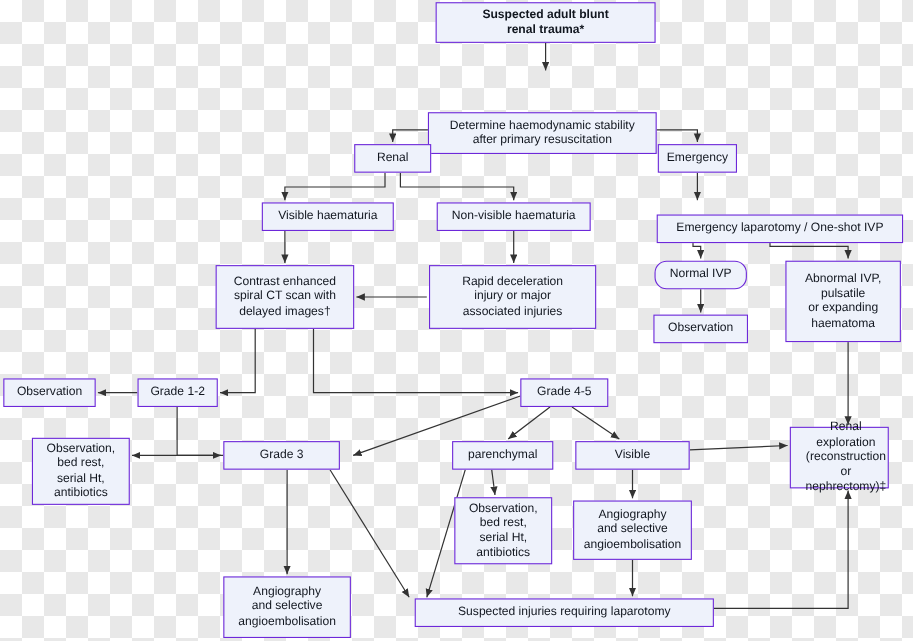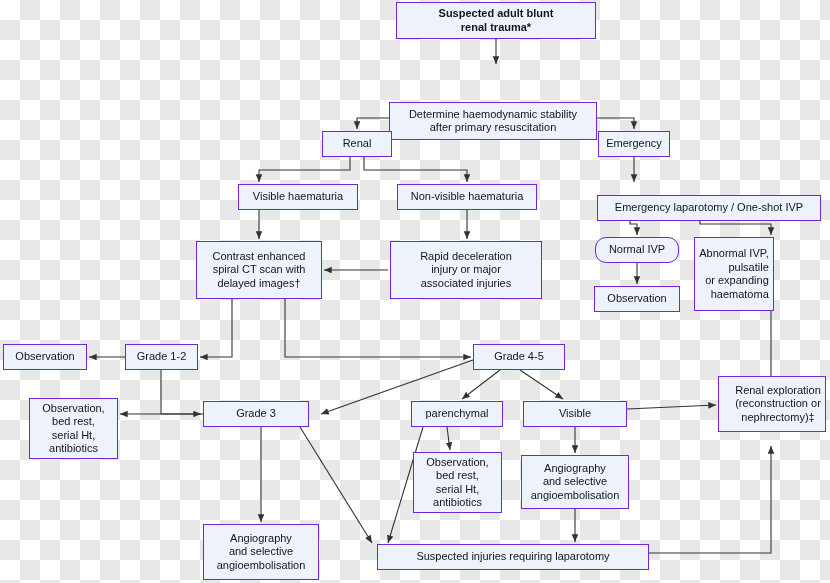--- a/index.html
+++ b/index.html
@@ -119,7 +119,7 @@
 injury or major
 associated injuries</div>
   <div class="node" style="left:595px;top:237px;width:84px;height:26px;border-radius:11px;">Normal IVP</div>
-  <div class="node" style="left:694px;top:237px;width:80px;height:74px;text-align:right;">Abnormal IVP,
+  <div class="node" style="left:714px;top:237px;width:105px;height:74px;">Abnormal IVP,
 pulsatile
 or expanding
 haematoma</div>

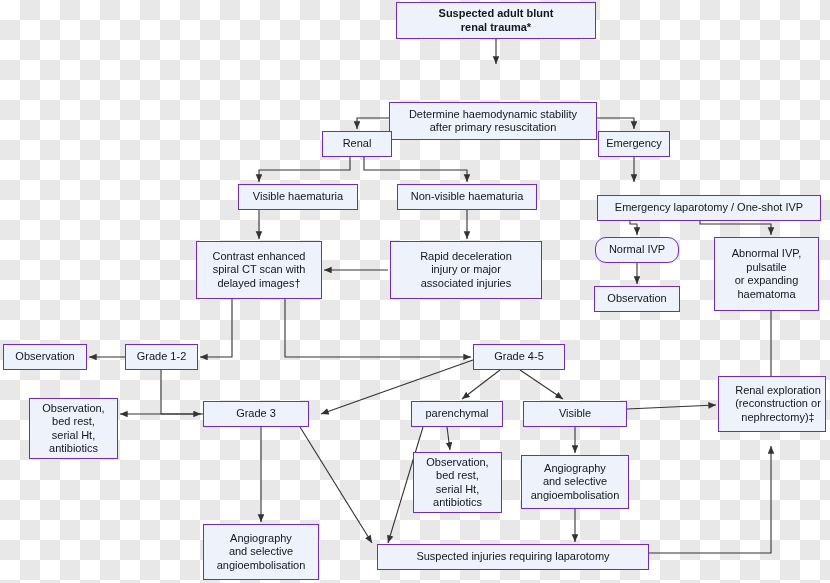--- a/index.html
+++ b/index.html
@@ -126,7 +126,7 @@
   <div class="node" style="left:594px;top:286px;width:86px;height:26px;">Observation</div>
   <div class="node" style="left:3px;top:344px;width:84px;height:26px;">Observation</div>
   <div class="node" style="left:125px;top:344px;width:73px;height:26px;">Grade 1-2</div>
-  <div class="node" style="left:473px;top:344px;width:92px;height:26px;">Grade 4-5</div>
+  <div class="node" style="left:473px;top:344px;width:80px;height:26px;">Grade 4-5</div>
   <div class="node" style="left:29px;top:398px;width:89px;height:61px;">Observation,
 bed rest,
 serial Ht,

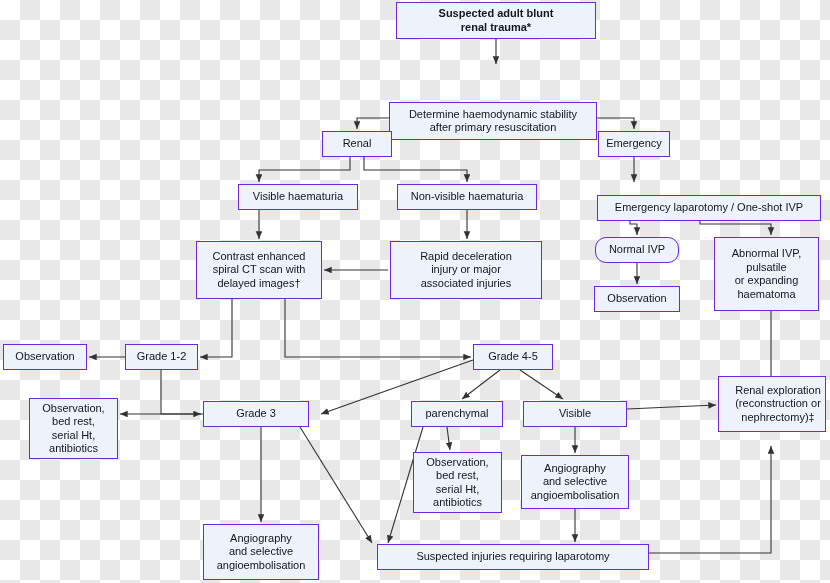--- a/index.html
+++ b/index.html
@@ -134,7 +134,7 @@
   <div class="node" style="left:203px;top:401px;width:106px;height:26px;">Grade 3</div>
   <div class="node" style="left:411px;top:401px;width:92px;height:26px;">parenchymal</div>
   <div class="node" style="left:523px;top:401px;width:104px;height:26px;">Visible</div>
-  <div class="node" style="left:718px;top:376px;width:108px;height:56px;padding-left:16px;">Renal exploration
+  <div class="node" style="left:718px;top:388px;width:90px;height:56px;padding-left:16px;">Renal exploration
 (reconstruction or
 nephrectomy)‡</div>
   <div class="node" style="left:413px;top:452px;width:89px;height:61px;">Observation,

